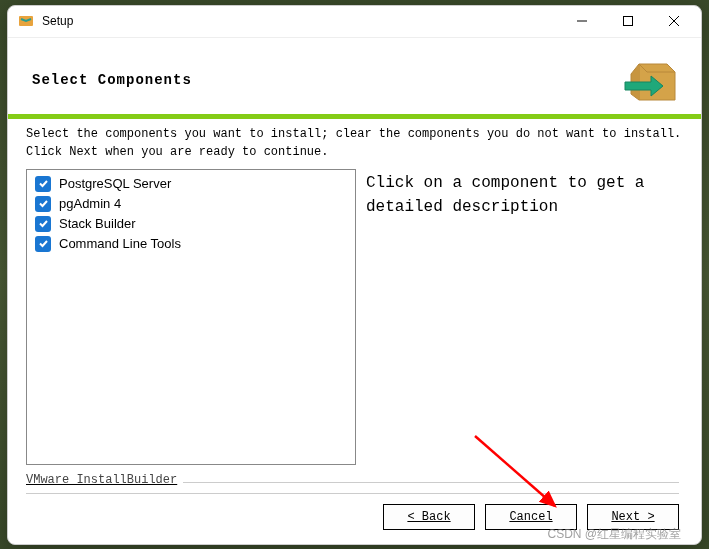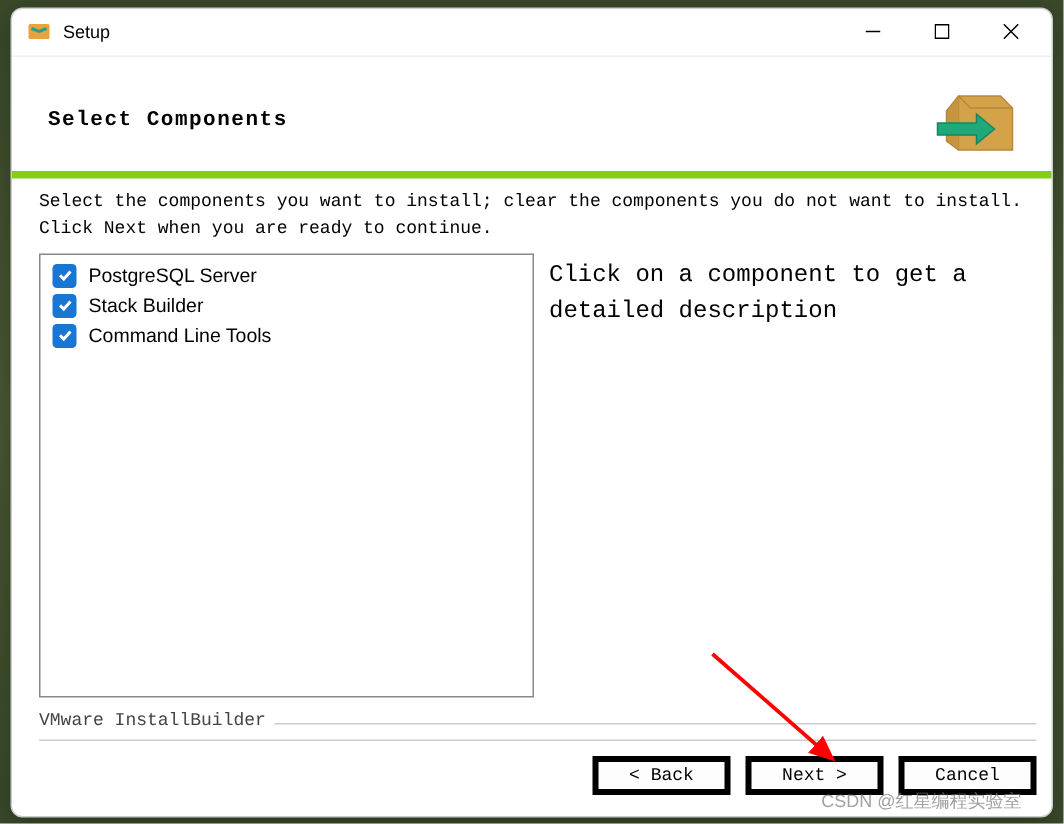--- a/index.html
+++ b/index.html
@@ -238,6 +238,14 @@
               <path d="M2 5.5 L4.5 8 L9 3" stroke="#fff" stroke-width="2" fill="none"></path>
             </svg>
         </span>
+        <span class="component-label">pgAdmin 4</span>
+      </div>
+      <div class="component-item">
+        <span class="checkbox">
+          <svg viewBox="0 0 11 11">
+              <path d="M2 5.5 L4.5 8 L9 3" stroke="#fff" stroke-width="2" fill="none"></path>
+            </svg>
+        </span>
         <span class="component-label">Stack Builder</span>
       </div>
       <div class="component-item">

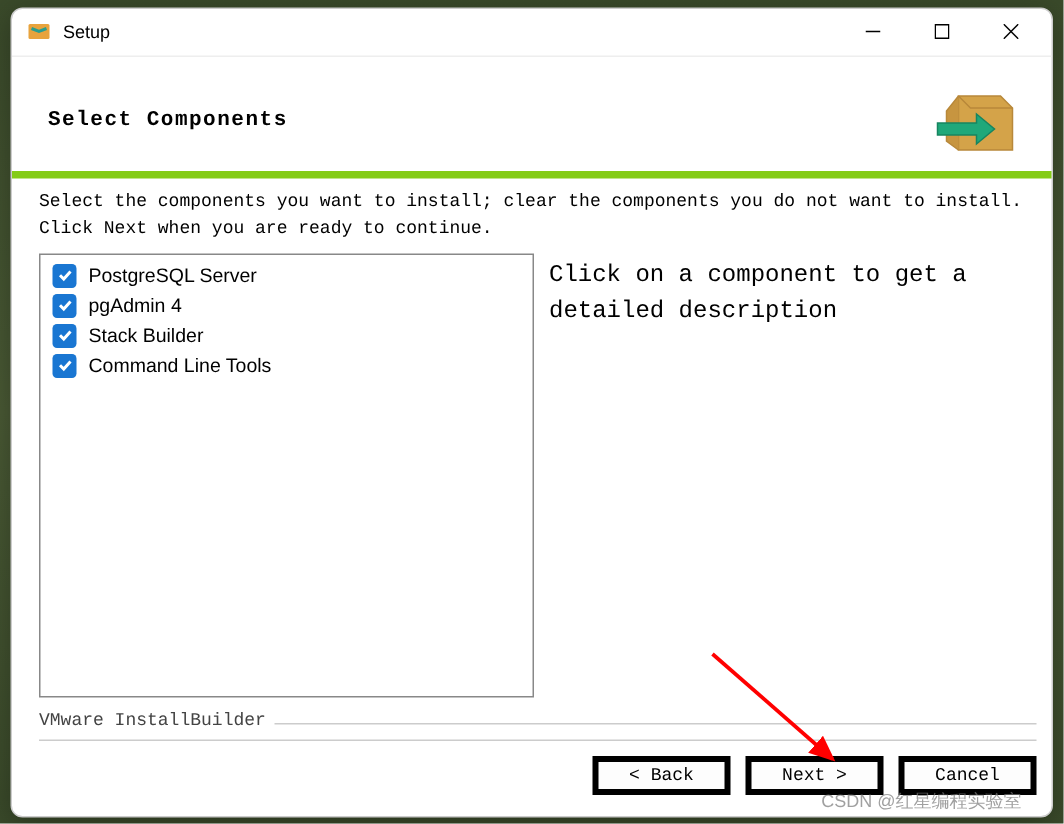--- a/index.html
+++ b/index.html
@@ -125,7 +125,8 @@
       padding-top: 2px;
     }
     .footer {
-      padding: 8px 10px 14px 18px;
+      padding: 8px 22px 14px 18px;
+      text-decoration: underline;
     }
     .builder-label {
       font-family: "Courier New", monospace;

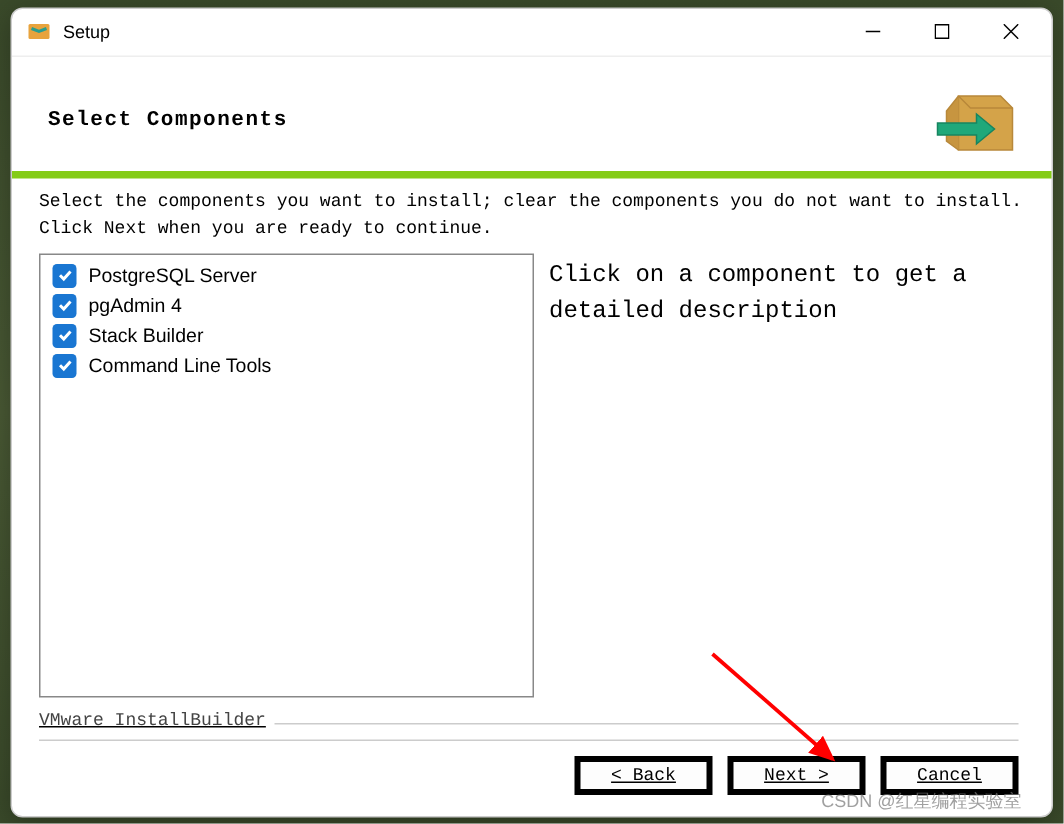--- a/index.html
+++ b/index.html
@@ -159,7 +159,7 @@
       width: 92px;
       height: 26px;
       background: #fdfdfd;
-      border: 4px solid #000000;
+      border: 1px solid #000000;
       font-family: "Courier New", monospace;
       font-size: 12px;
       cursor: pointer;

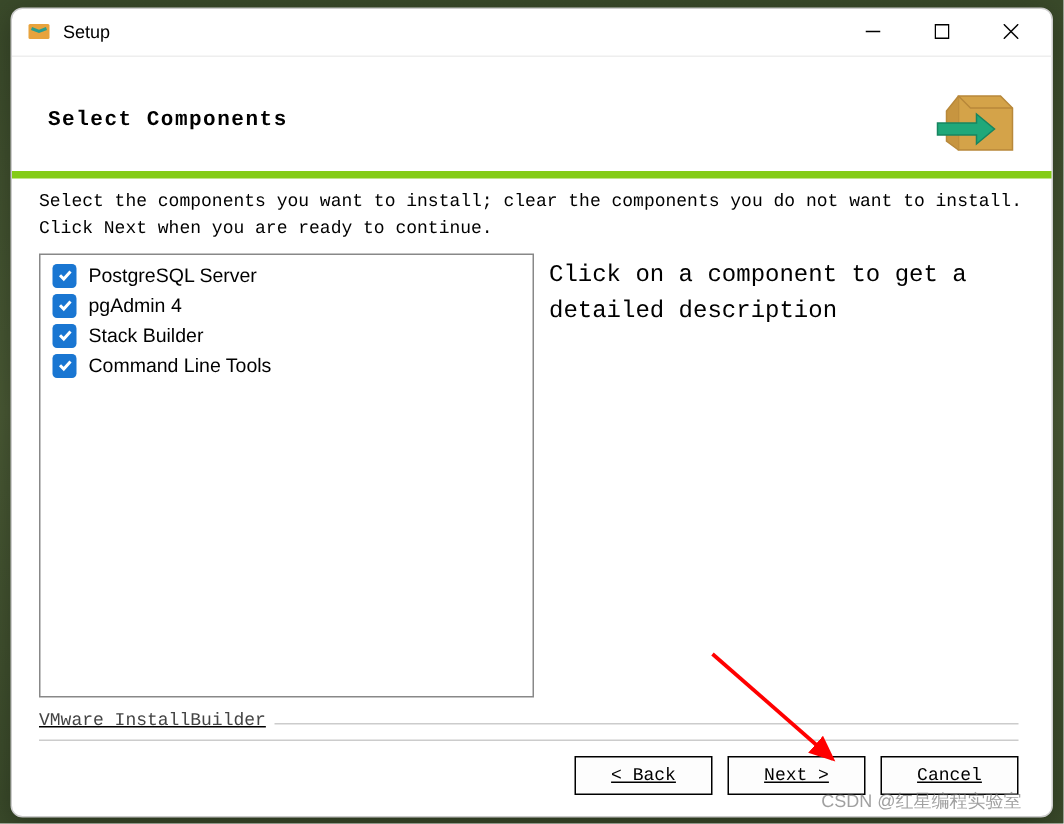--- a/index.html
+++ b/index.html
@@ -267,8 +267,8 @@
     </div>
     <div class="button-row">
       <button class="btn">&lt; Back</button>
+      <button class="btn">Cancel</button>
       <button class="btn">Next &gt;</button>
-      <button class="btn">Cancel</button>
     </div>
   </div>
 </div>

